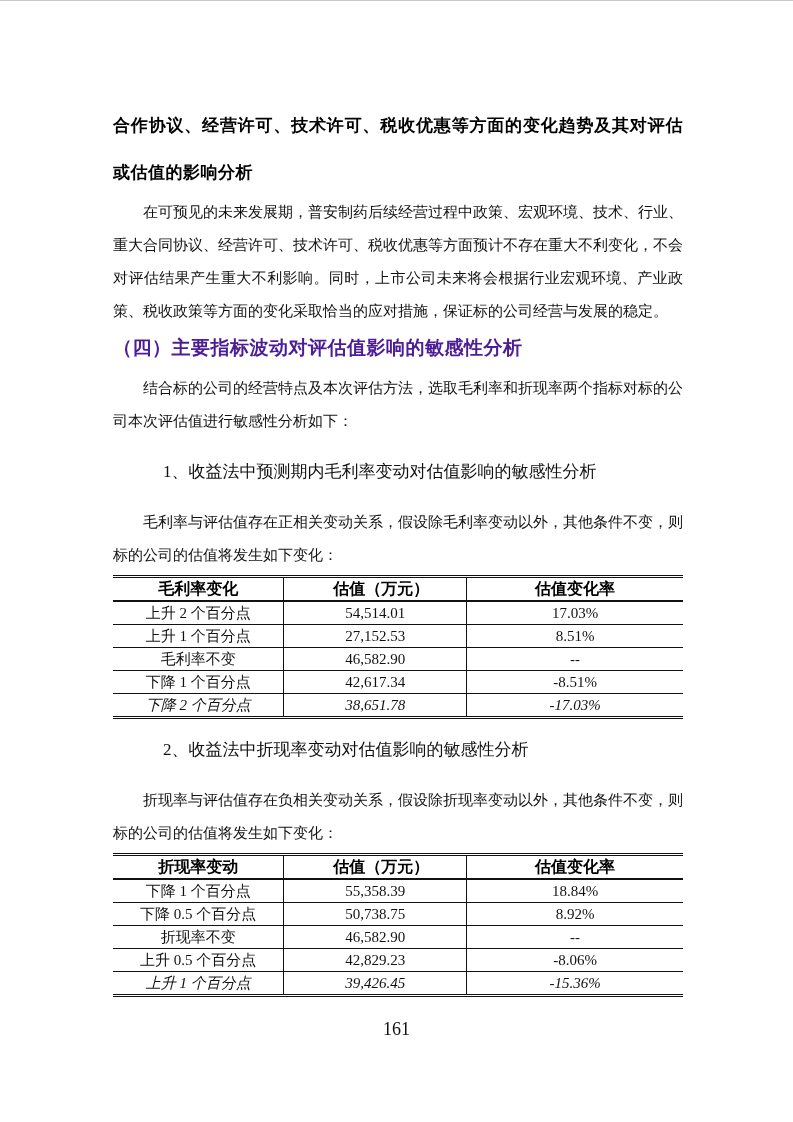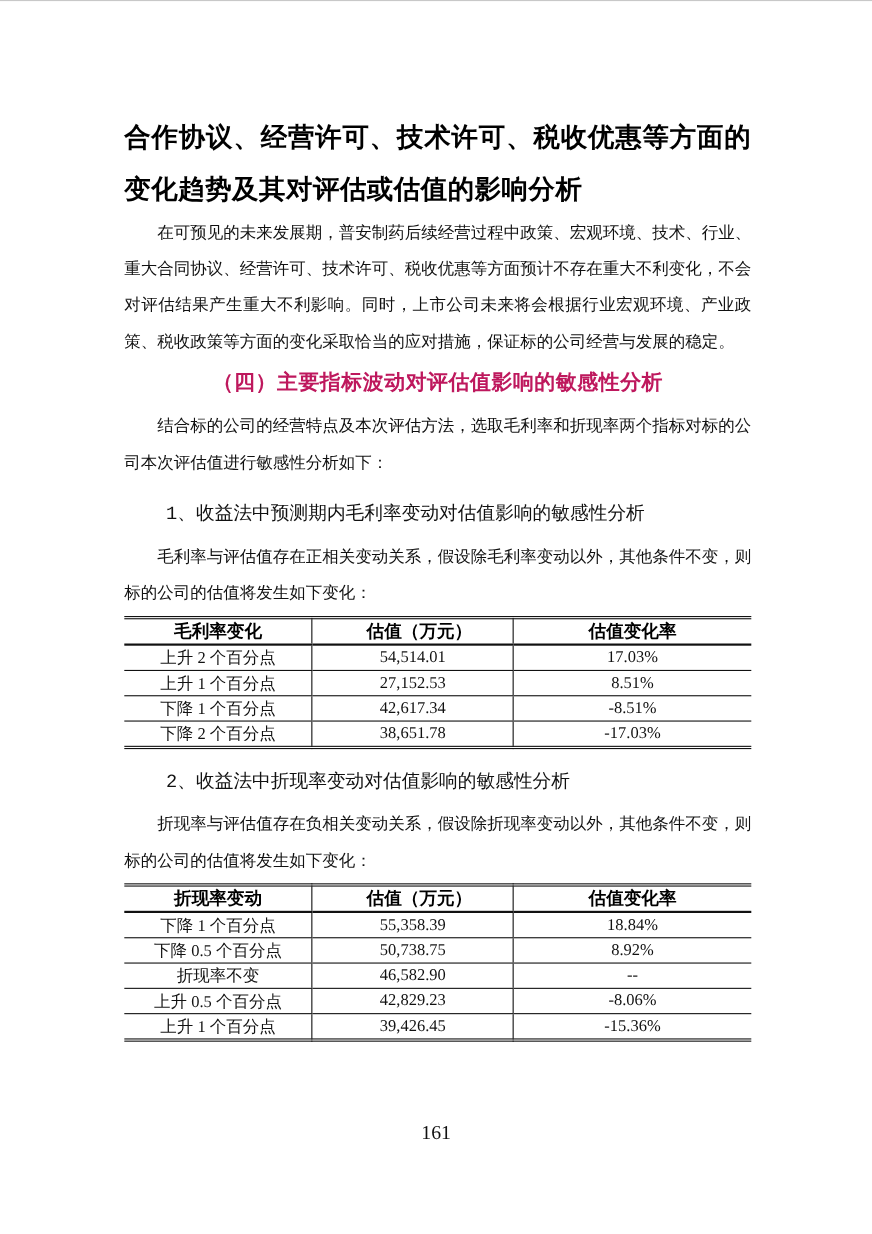--- a/index.html
+++ b/index.html
@@ -23,7 +23,7 @@
   .doc-heading {
     font-family: "Liberation Sans", "DejaVu Sans", sans-serif;
     font-weight: bold;
-    font-size: 24px;
+    font-size: 17px;
     line-height: 47px;
     margin: 0;
     text-align: justify;

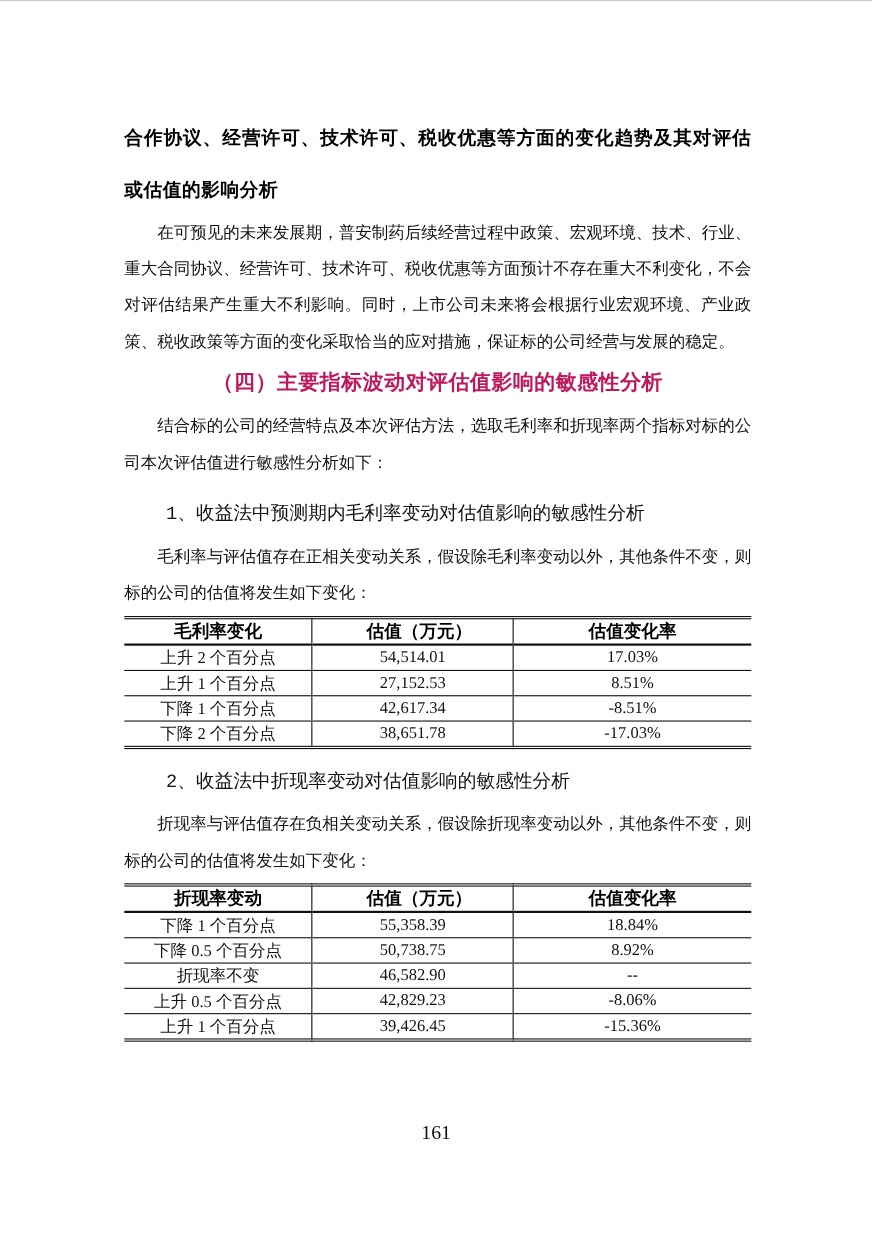--- a/index.html
+++ b/index.html
@@ -38,8 +38,7 @@
     line-height: 30px;
     margin: 6px 0 8px 0;
     letter-spacing: 0.5px;
-    color: #be185d;
-    text-align: center;
+    color: #4c1d95;
   }
   .para {
     font-size: 15px;

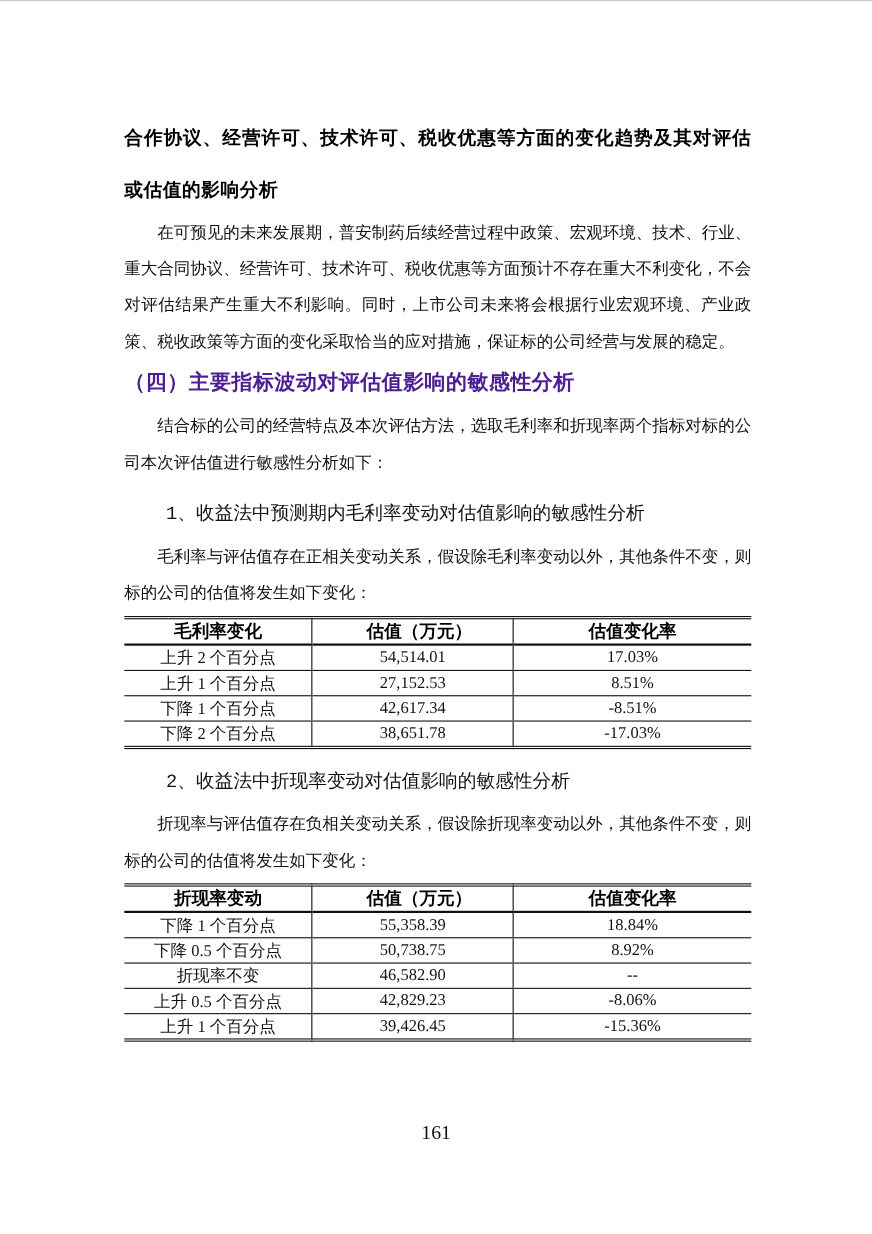--- a/index.html
+++ b/index.html
@@ -54,9 +54,8 @@
   .item-title {
     font-size: 17px;
     line-height: 36px;
-    margin: 4px;
+    margin: 16px;
     text-indent: 2em;
-    font-family: Liberation Mono, monospace;
   }
   .item-title.second {
     margin-top: 13px;

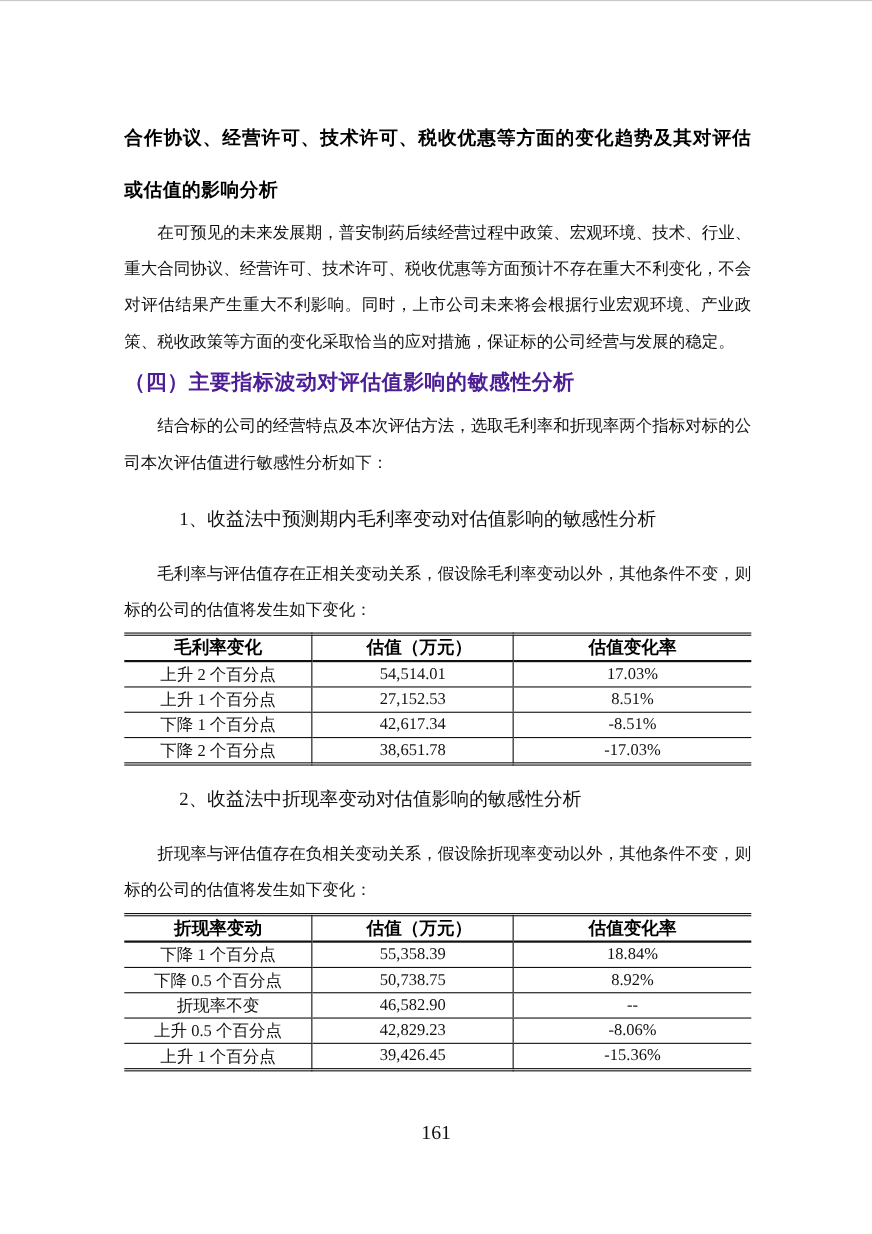--- a/index.html
+++ b/index.html
@@ -142,6 +142,11 @@
           <td>8.51%</td>
         </tr>
         <tr>
+          <td>毛利率不变</td>
+          <td>46,582.90</td>
+          <td>--</td>
+        </tr>
+        <tr>
           <td>下降 1 个百分点</td>
           <td>42,617.34</td>
           <td>-8.51%</td>

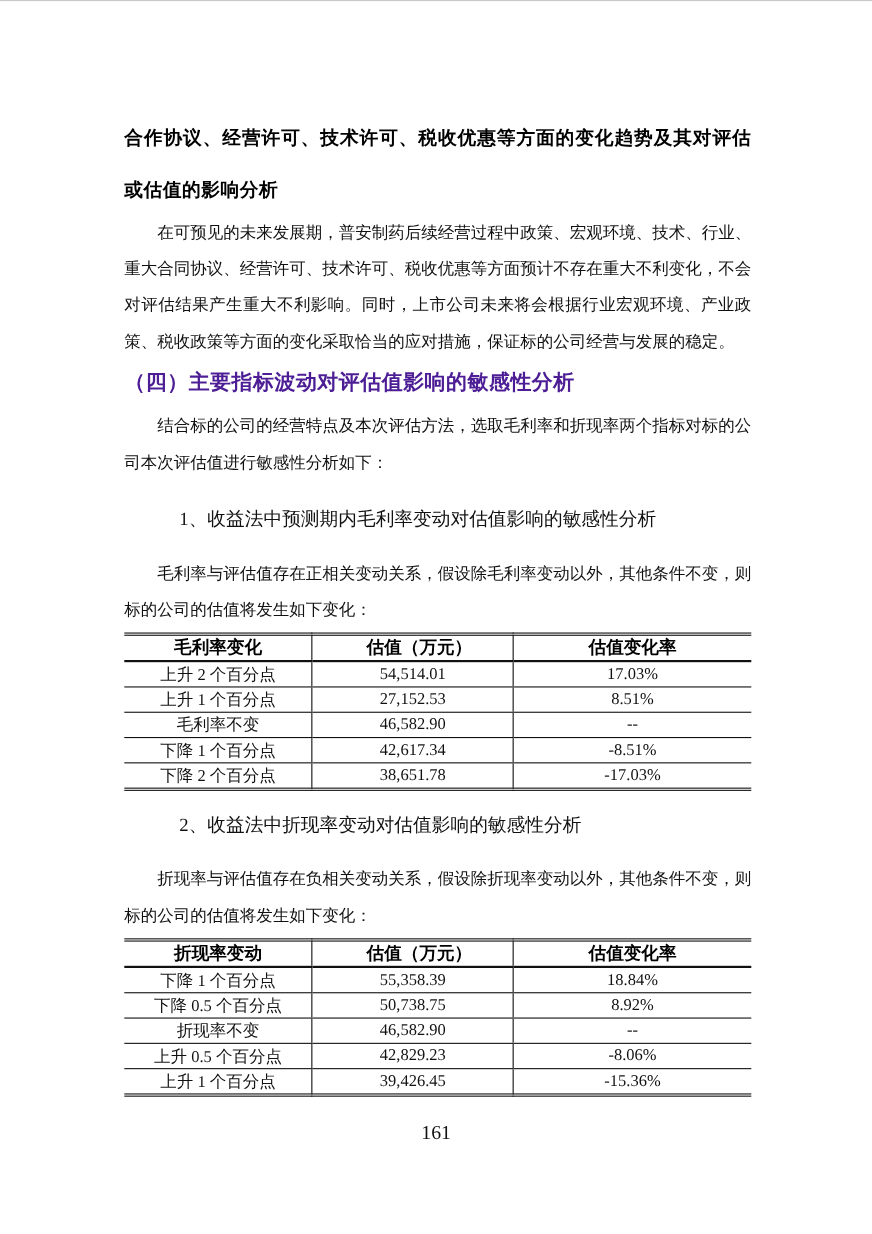--- a/index.html
+++ b/index.html
@@ -87,6 +87,7 @@
   }
   table.sens-table tr:last-child td {
     border-bottom: none;
+    font-style: italic;
   }
   table.sens-table th + th,
   table.sens-table td + td {

